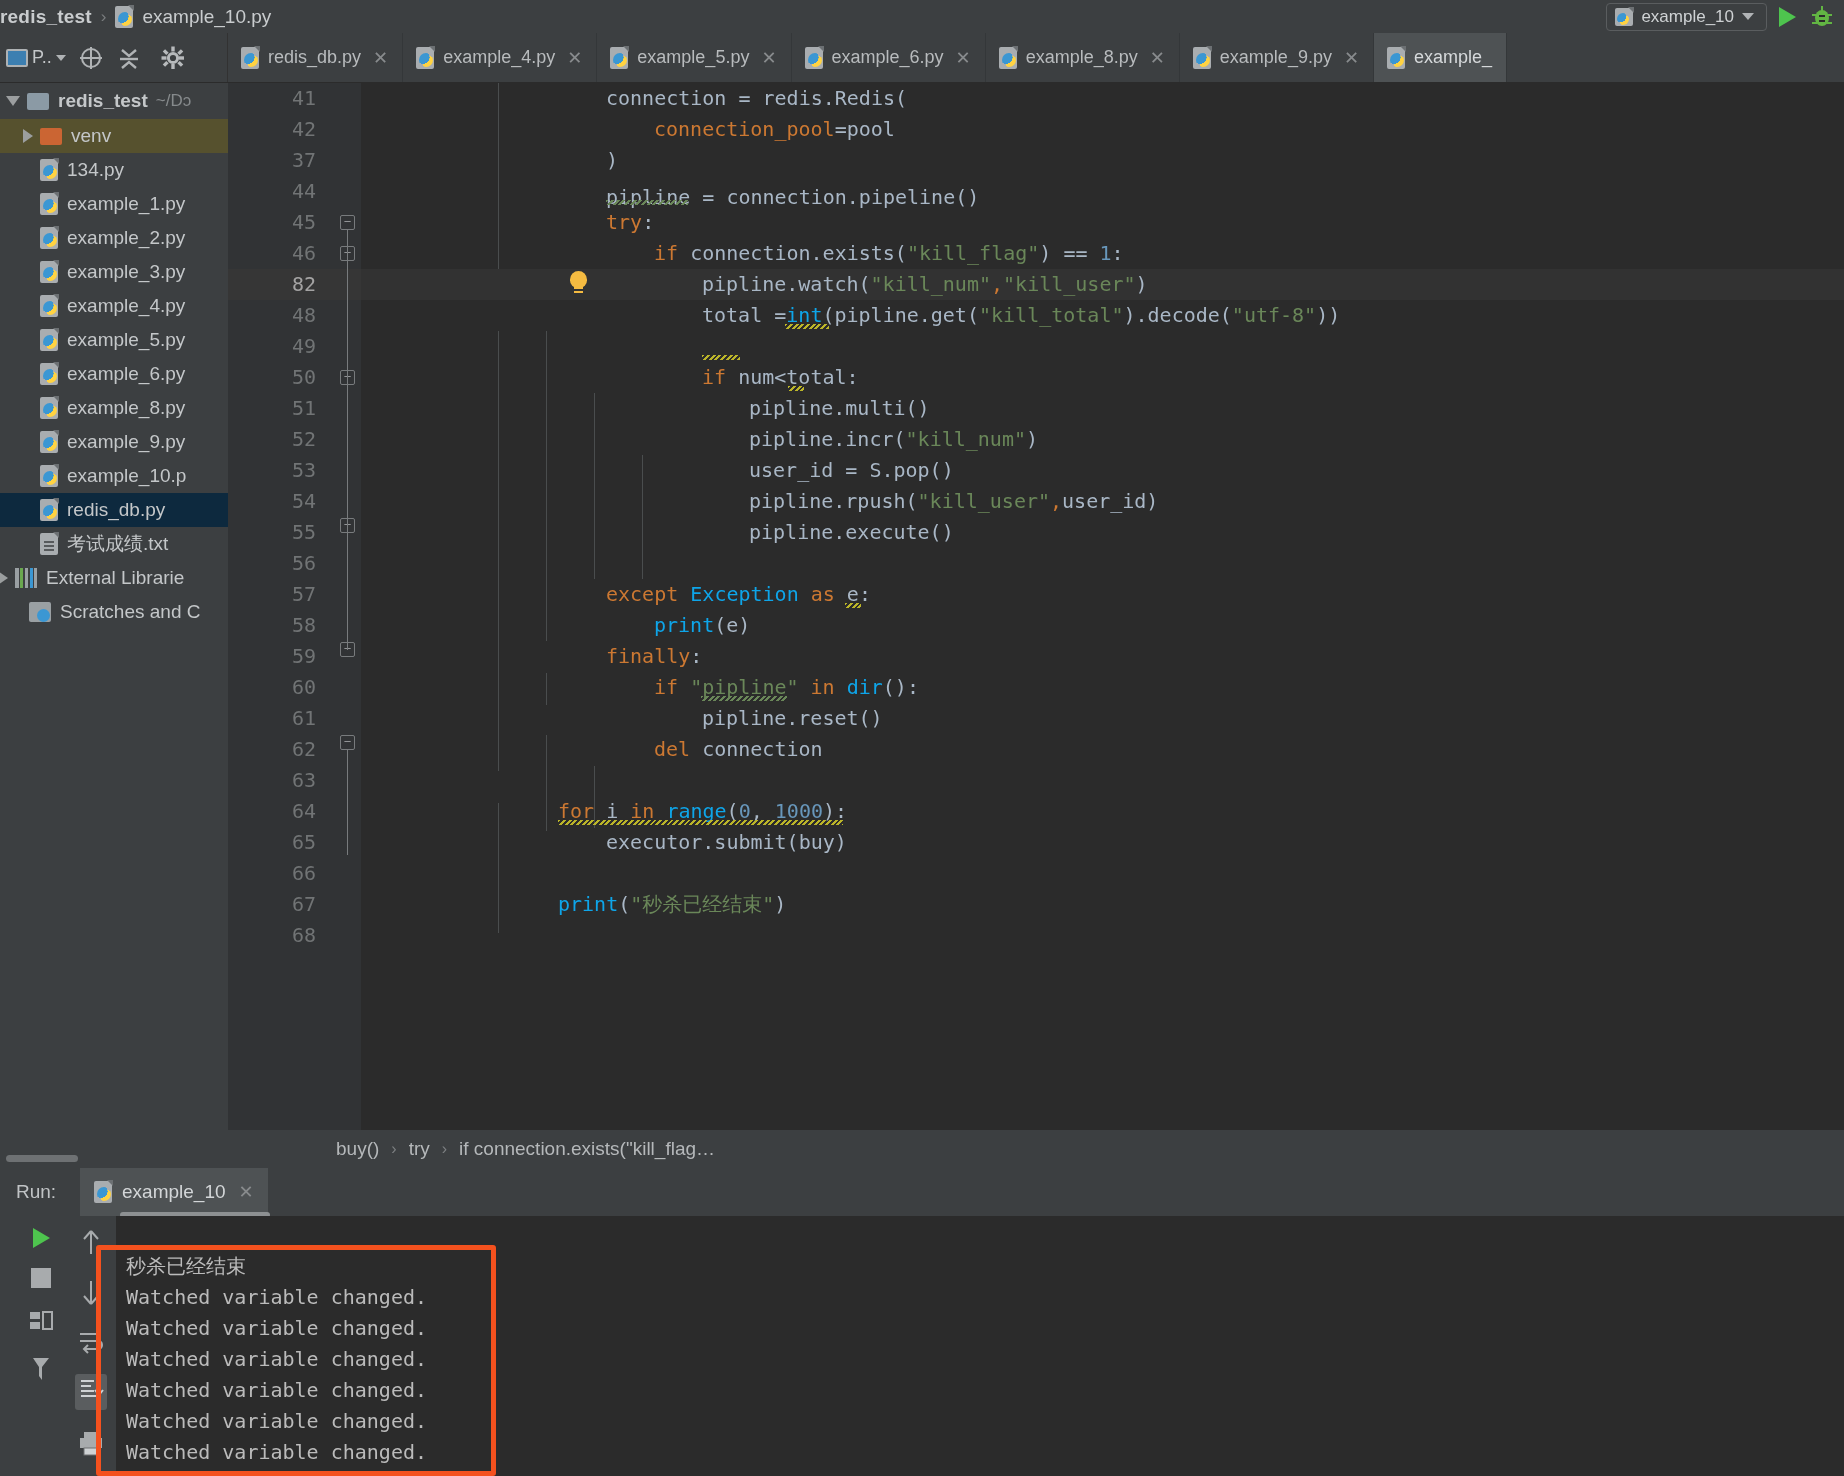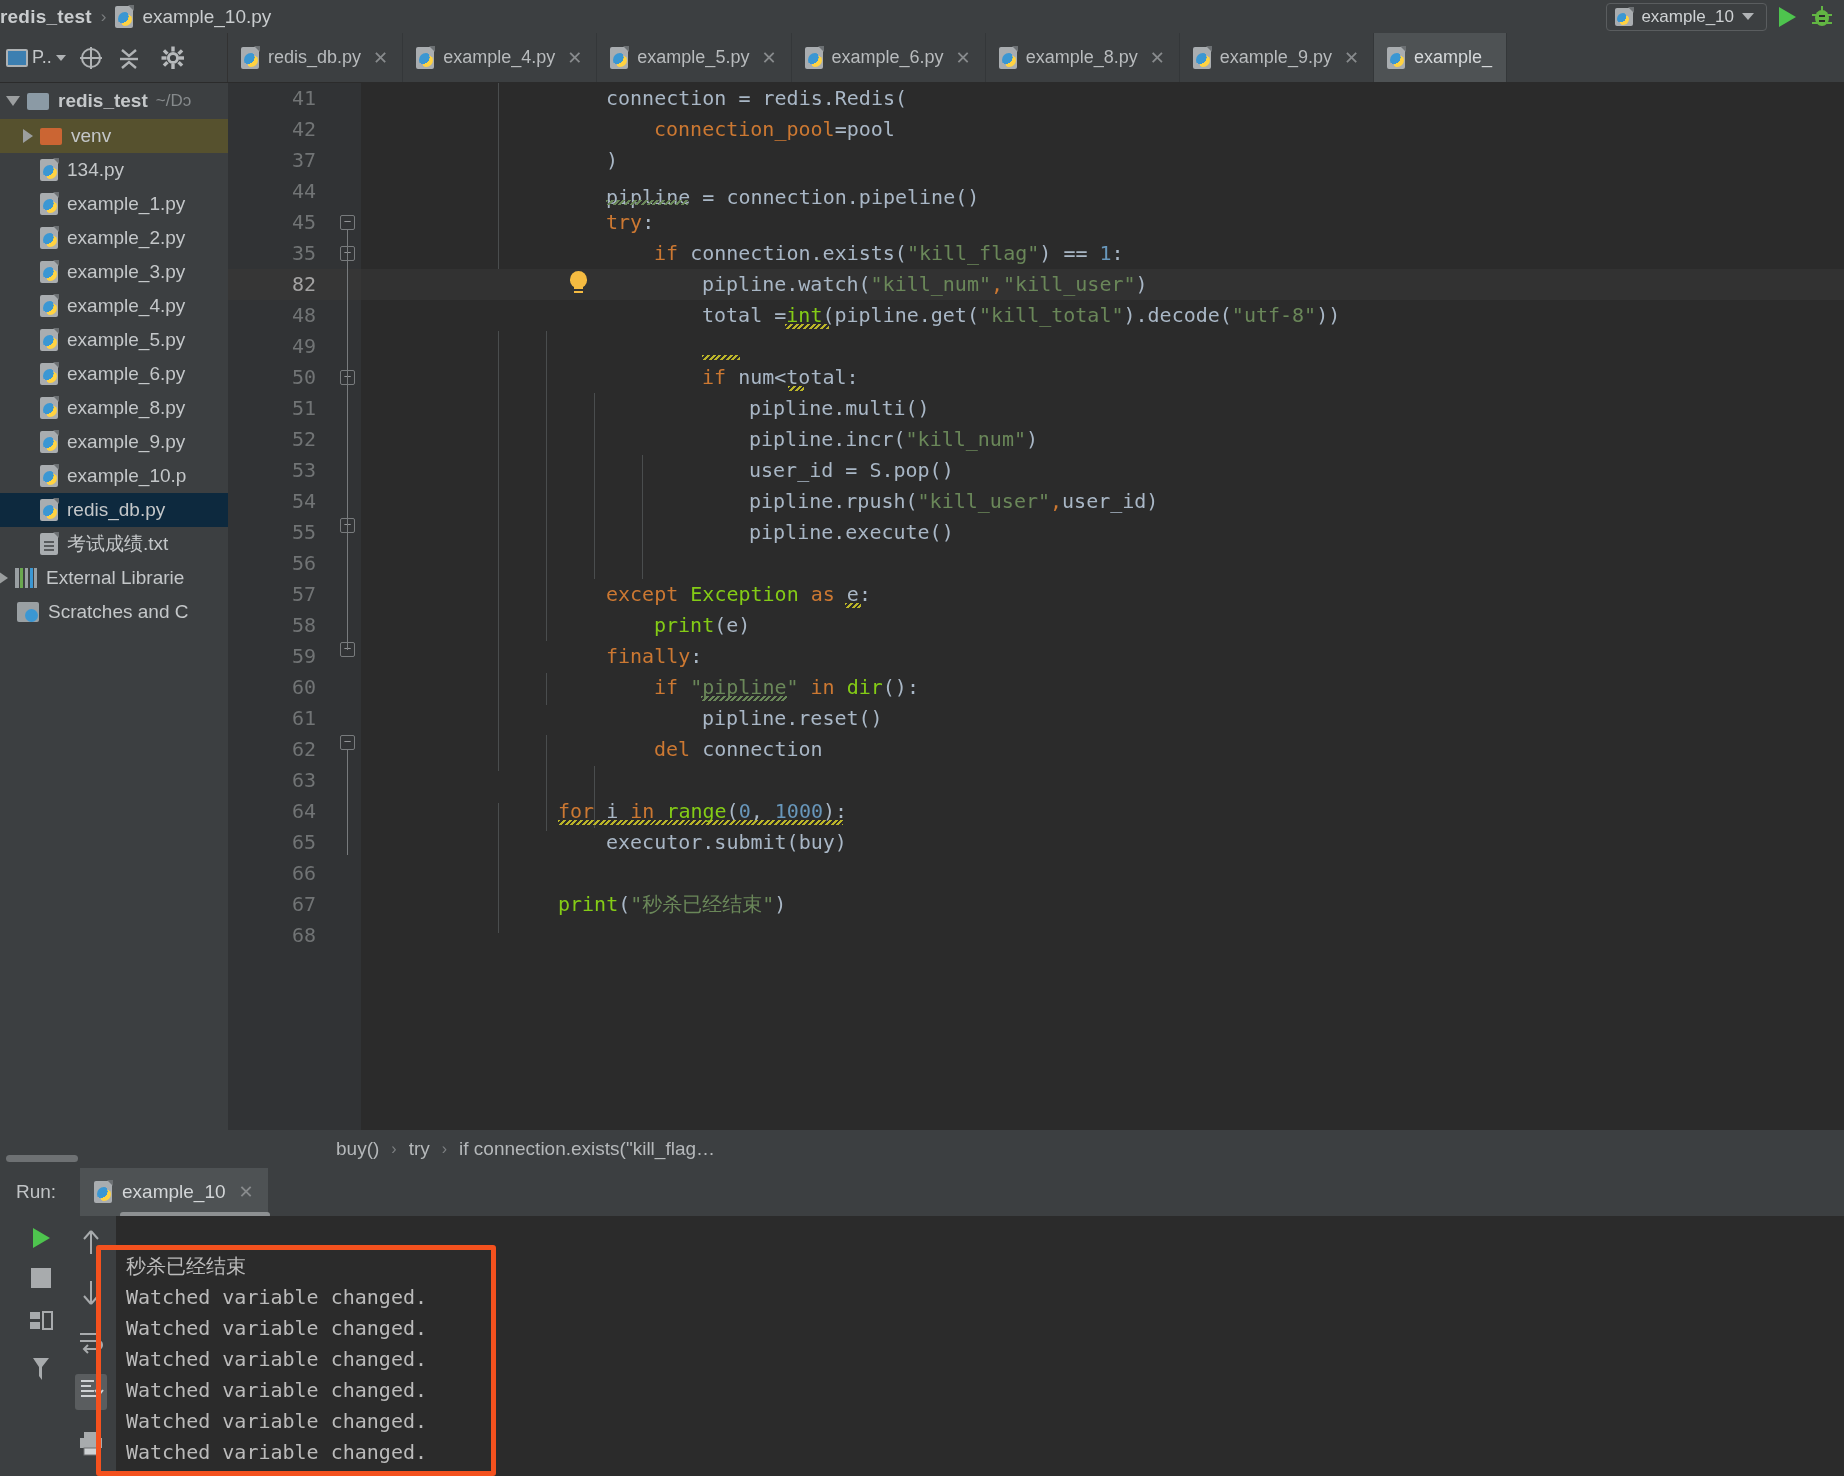--- a/index.html
+++ b/index.html
@@ -500,7 +500,7 @@
     <div class="ln" style="top:62px">37</div>
     <div class="ln" style="top:93px">44</div>
     <div class="ln" style="top:124px">45</div>
-    <div class="ln" style="top:155px">35</div>
+    <div class="ln" style="top:155px">46</div>
     <div class="ln cur" style="top:186px">82</div>
     <div class="ln" style="top:217px">48</div>
     <div class="ln" style="top:248px">49</div>

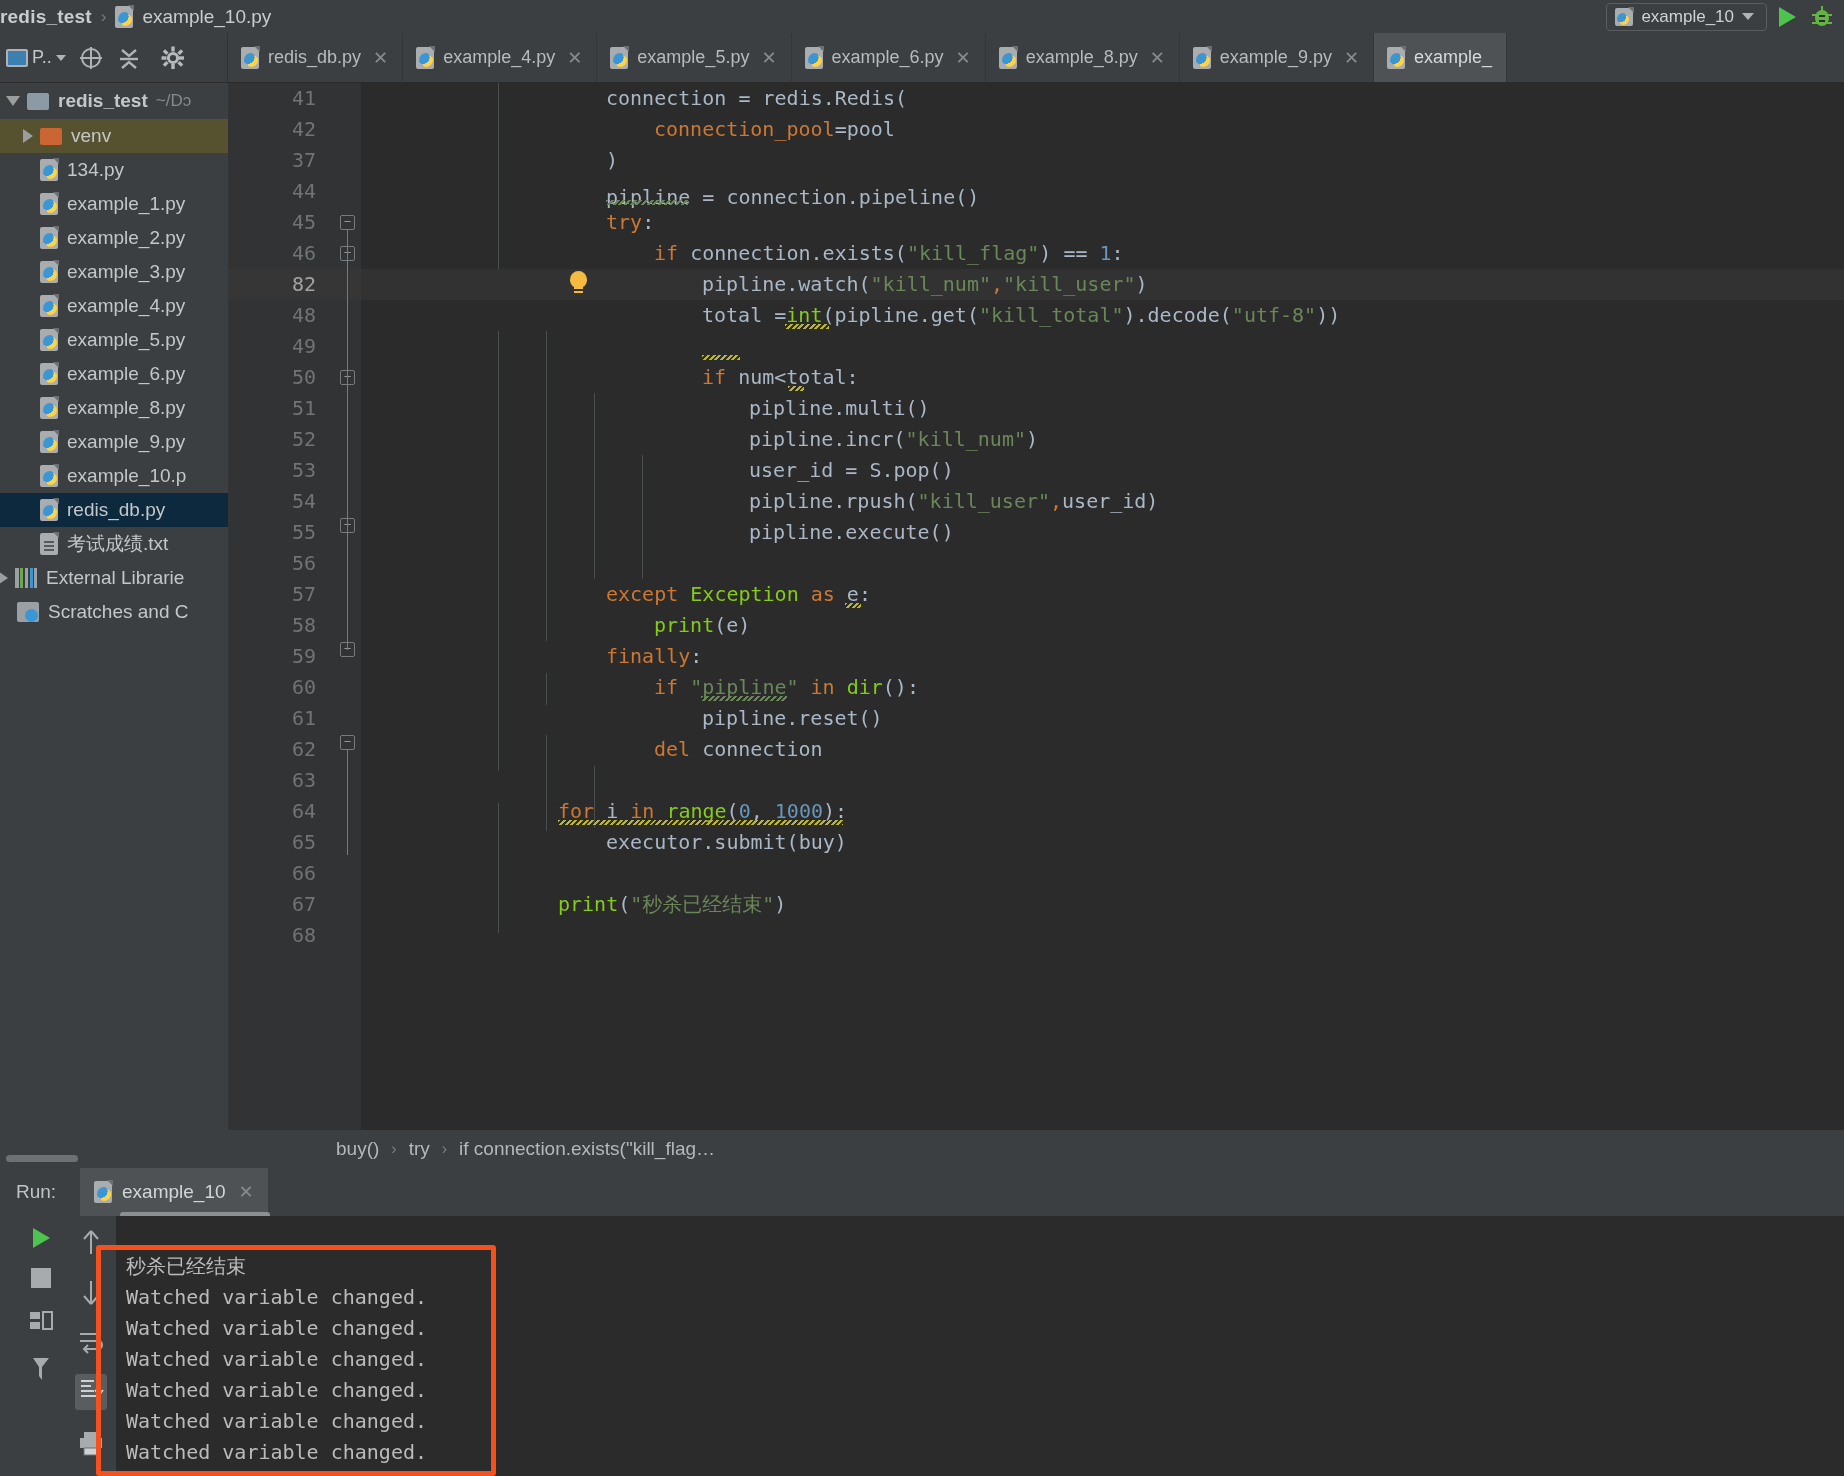--- a/index.html
+++ b/index.html
@@ -183,7 +183,7 @@
   }
   .k  { color: #cc7832; }          
   .s  { color: #6a8759; }          
-  .bi { color: #84cc16; }          
+  .bi { color: #0ea5e9; }          
   .n  { color: #6897bb; }          
   .p  { color: #cc7832; }
   .wsquig {

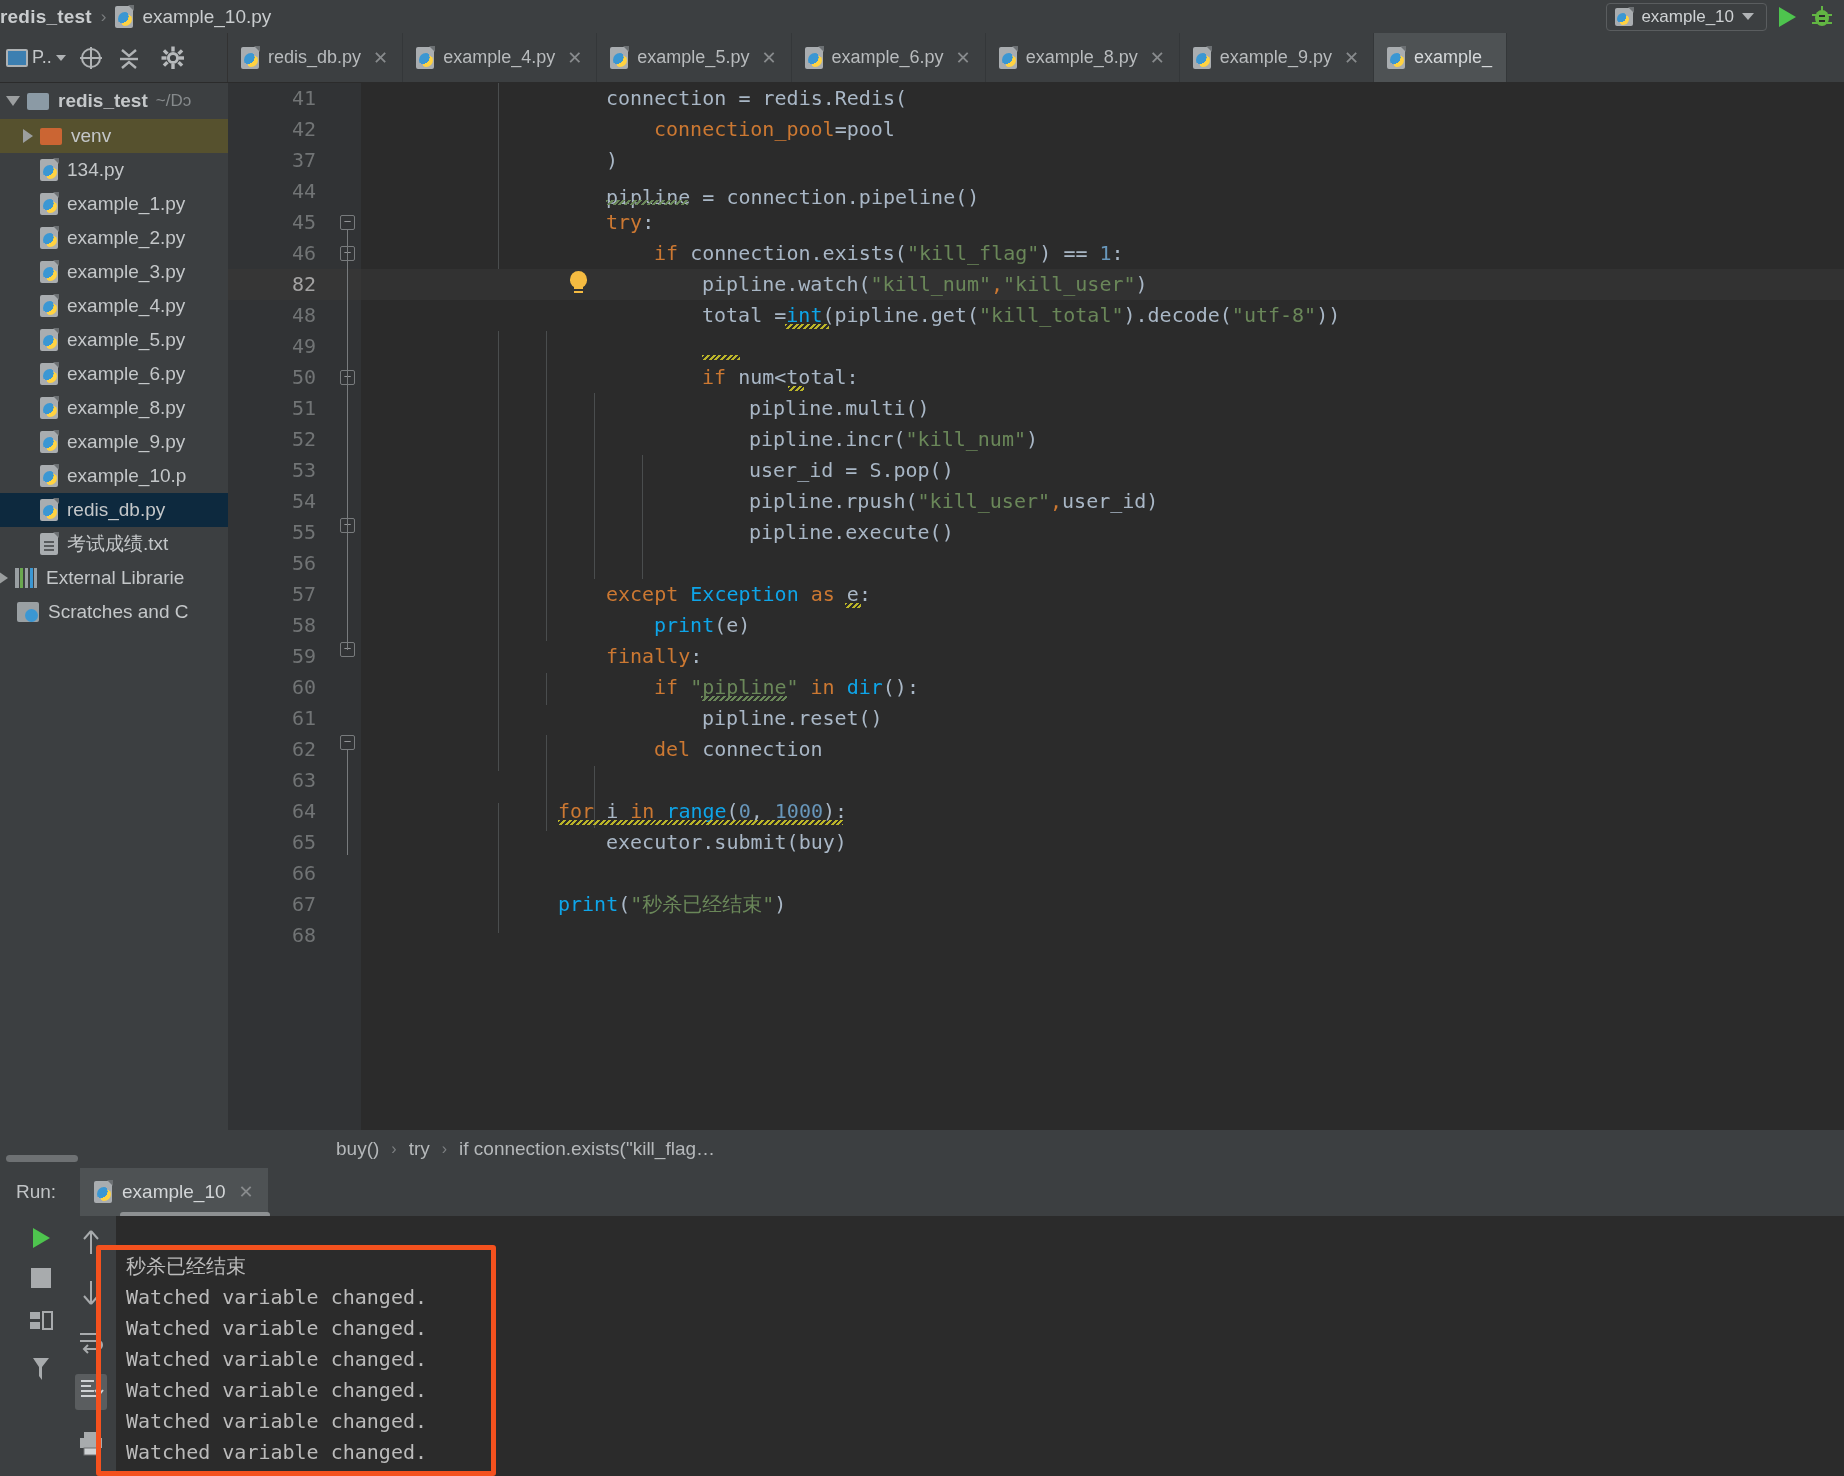--- a/index.html
+++ b/index.html
@@ -455,7 +455,7 @@
       <span class="libicon"></span>
       <span>External Librarie</span>
     </div>
-    <div class="tree-row" style="padding-left:0">
+    <div class="tree-row" style="padding-left:12px">
       <span class="spacer-ind"></span>
       <span class="scratchicon"></span>
       <span>Scratches and C</span>

